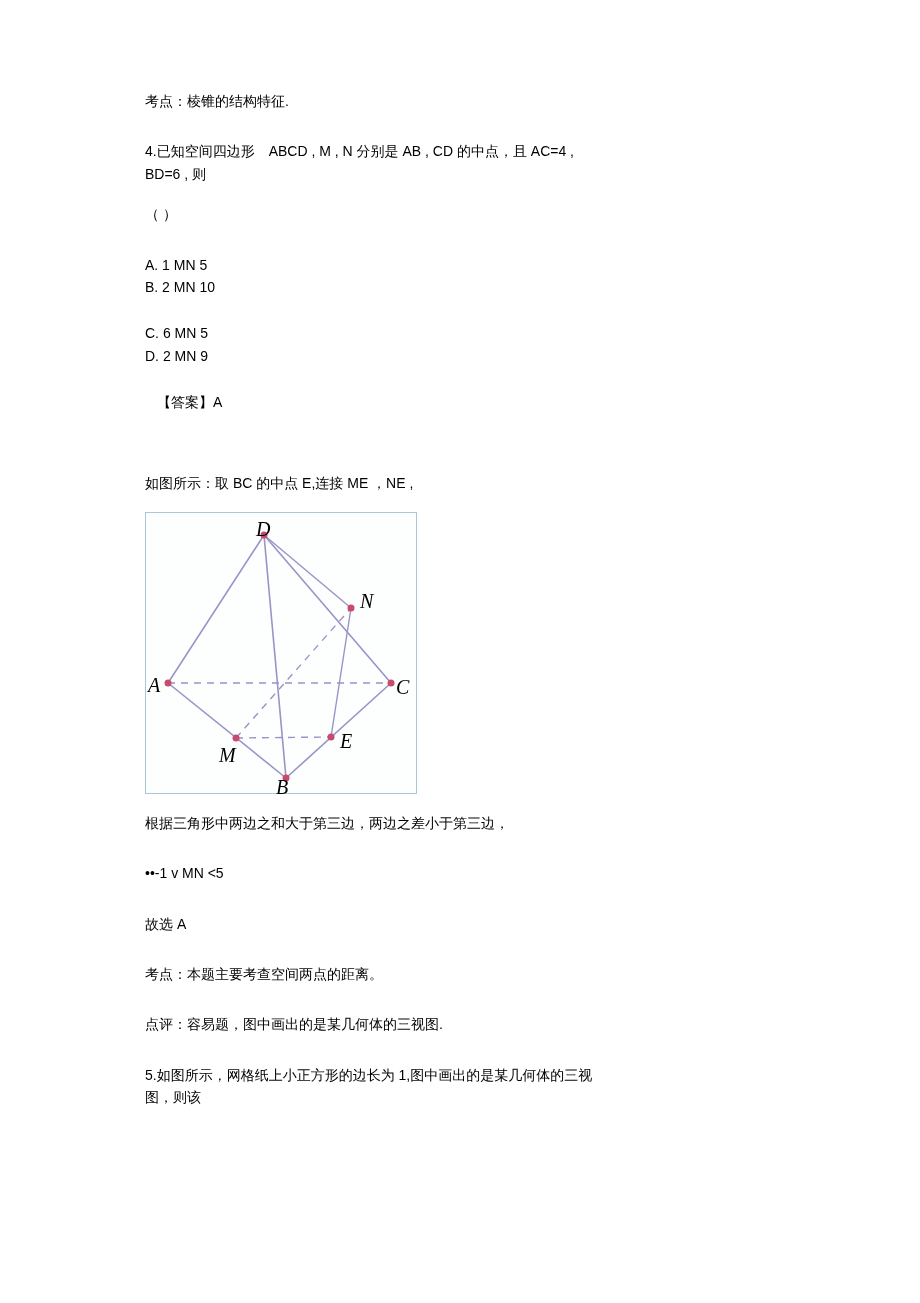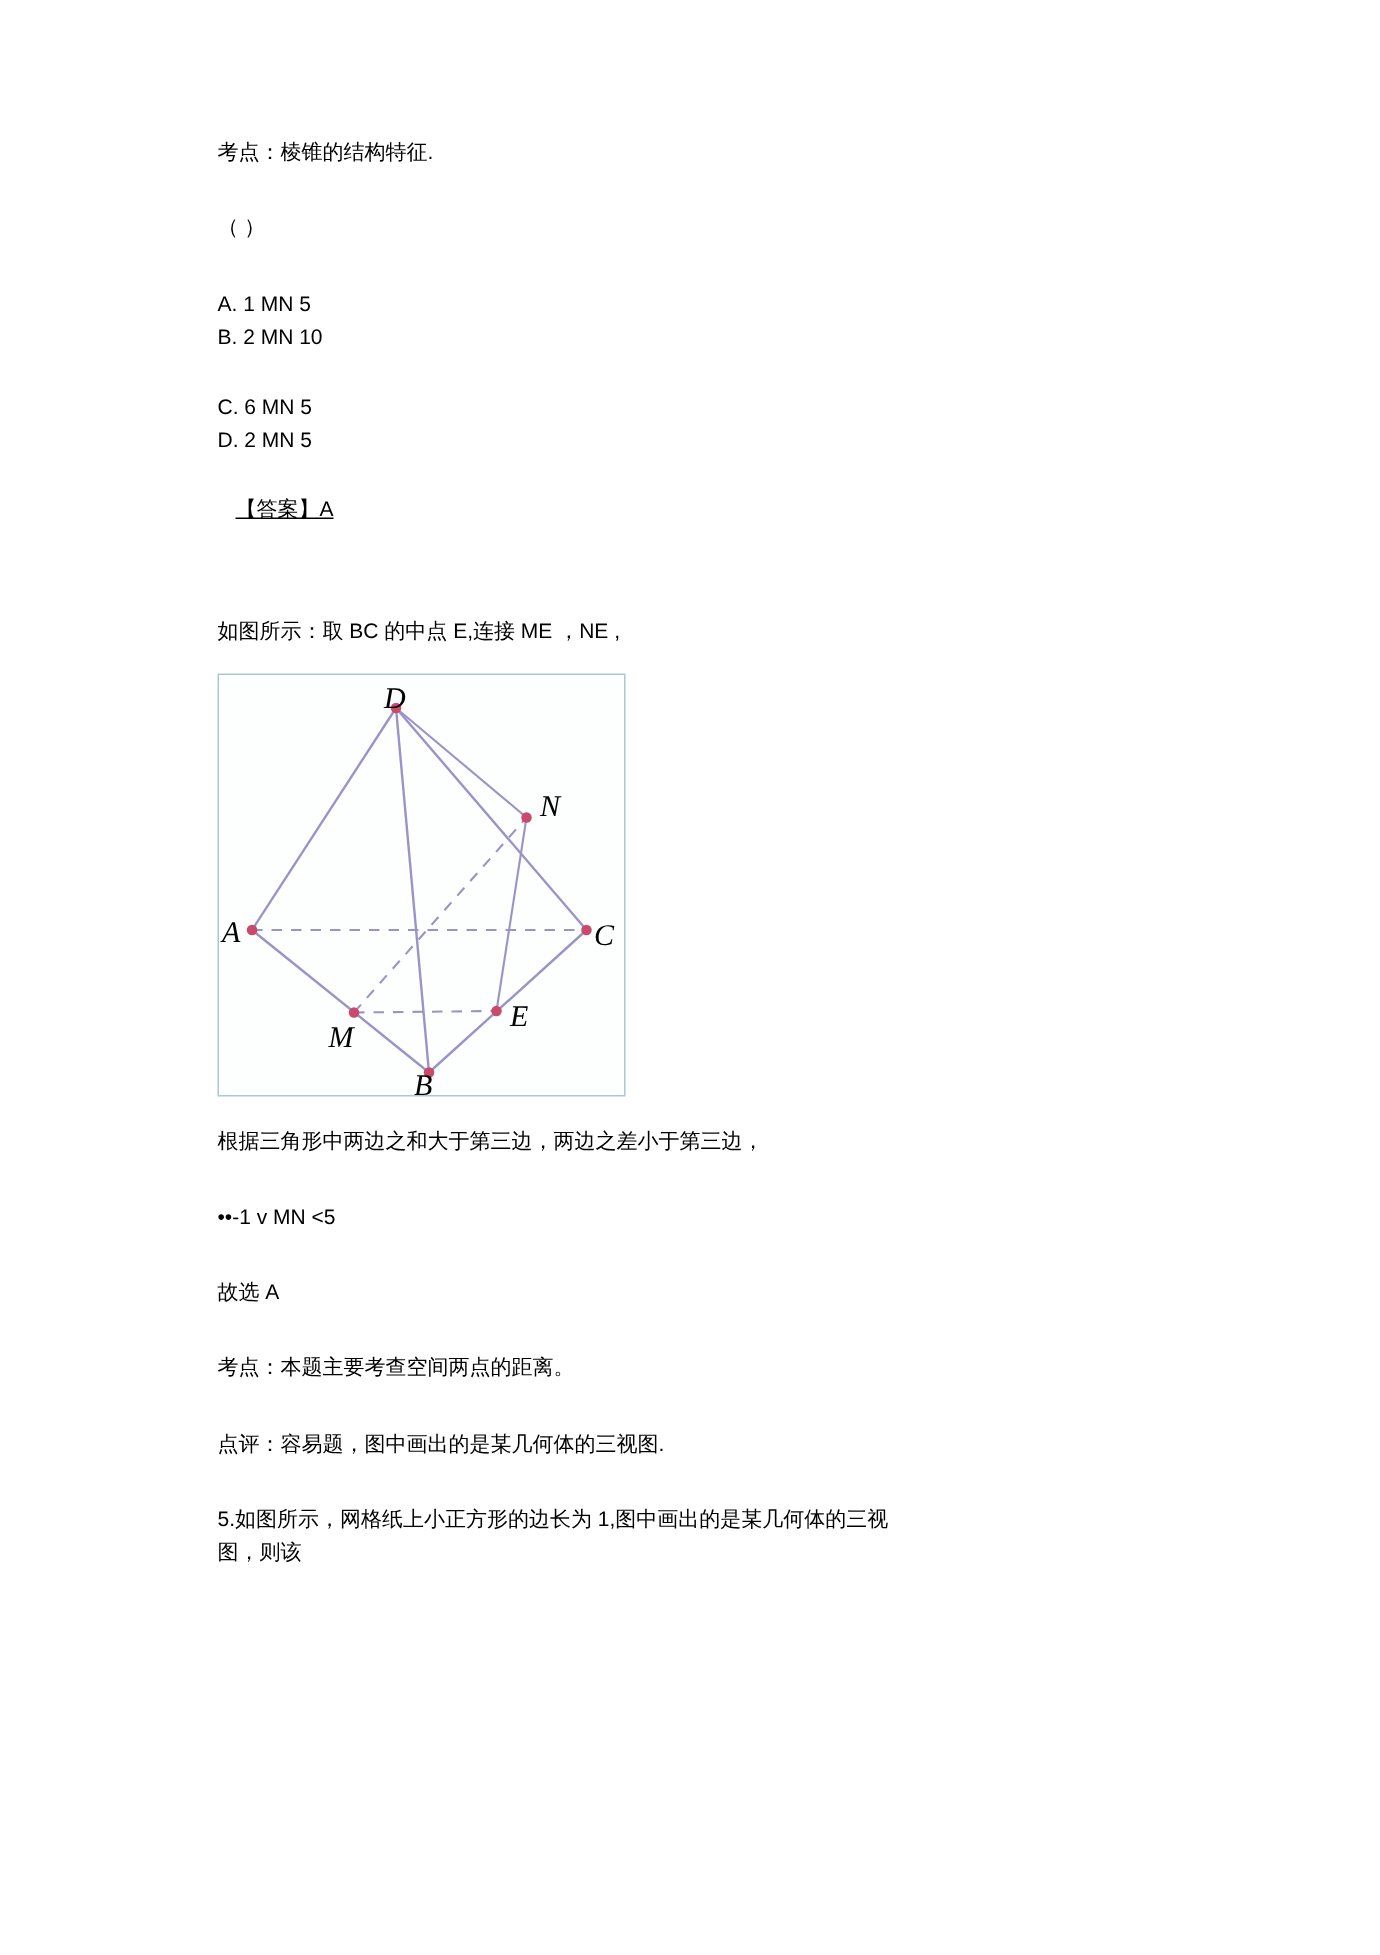--- a/index.html
+++ b/index.html
@@ -65,6 +65,7 @@
 
   <div class="line">考点：棱锥的结构特征.</div>
 
+  <div class="line tight">4.已知空间四边形 ABCD , M , N 分别是  AB , CD 的中点，且  AC=4 , BD=6 , 则</div>
   <div class="line">（ ）</div>
 
   <div class="options-row">

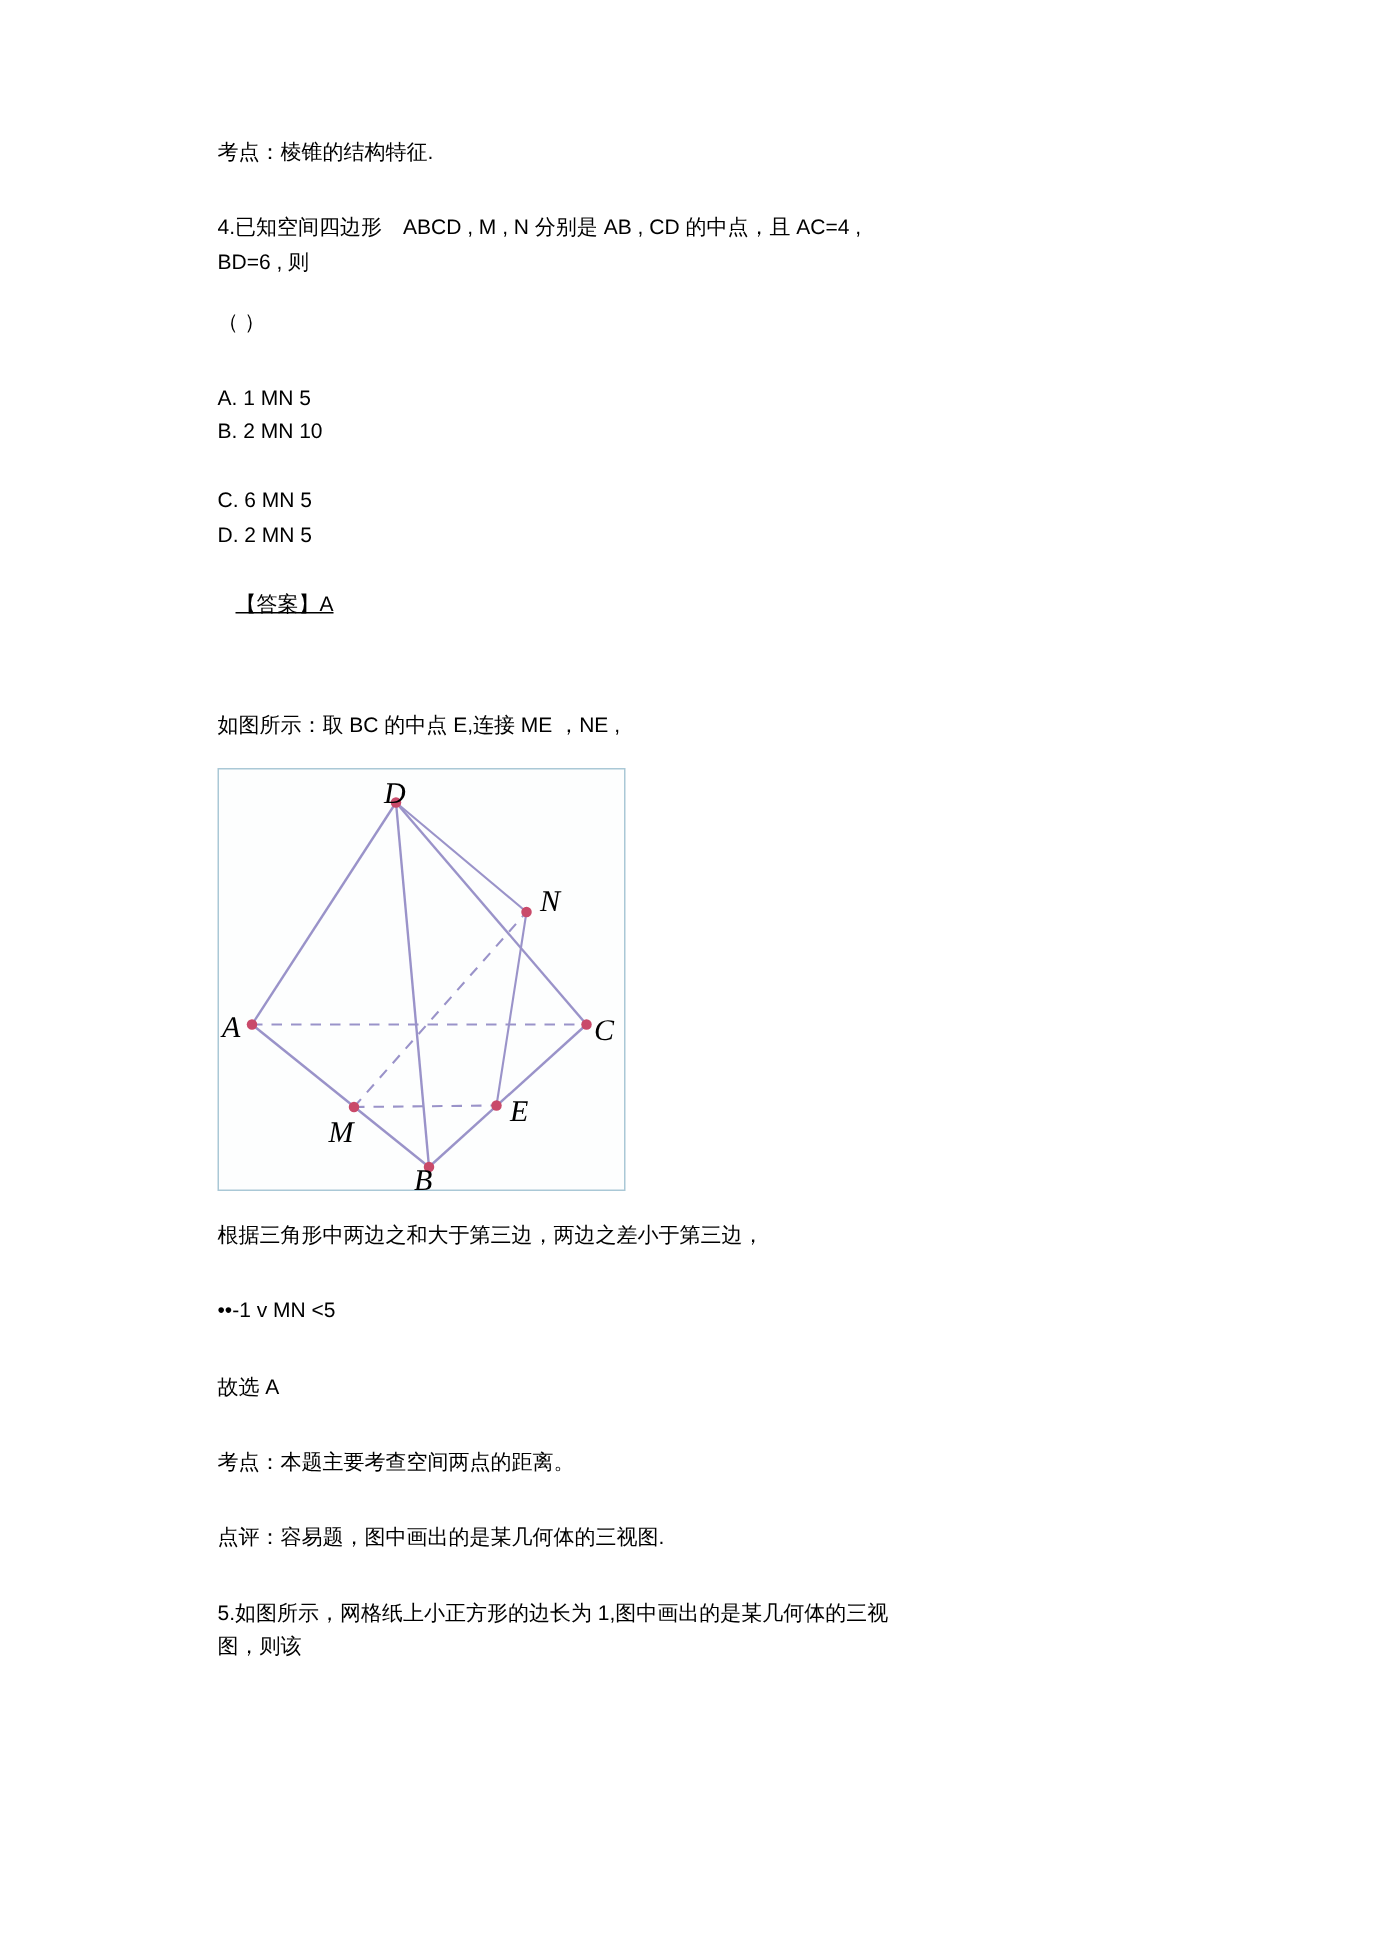--- a/index.html
+++ b/index.html
@@ -74,7 +74,7 @@
   </div>
   <div class="options-row">
     <span class="opt-left">C.   6 MN 5</span>
-    <span>D.   2 MN 5</span>
+    <span>D.   2 MN 9</span>
   </div>
 
   <div class="line indent">【答案】A</div>

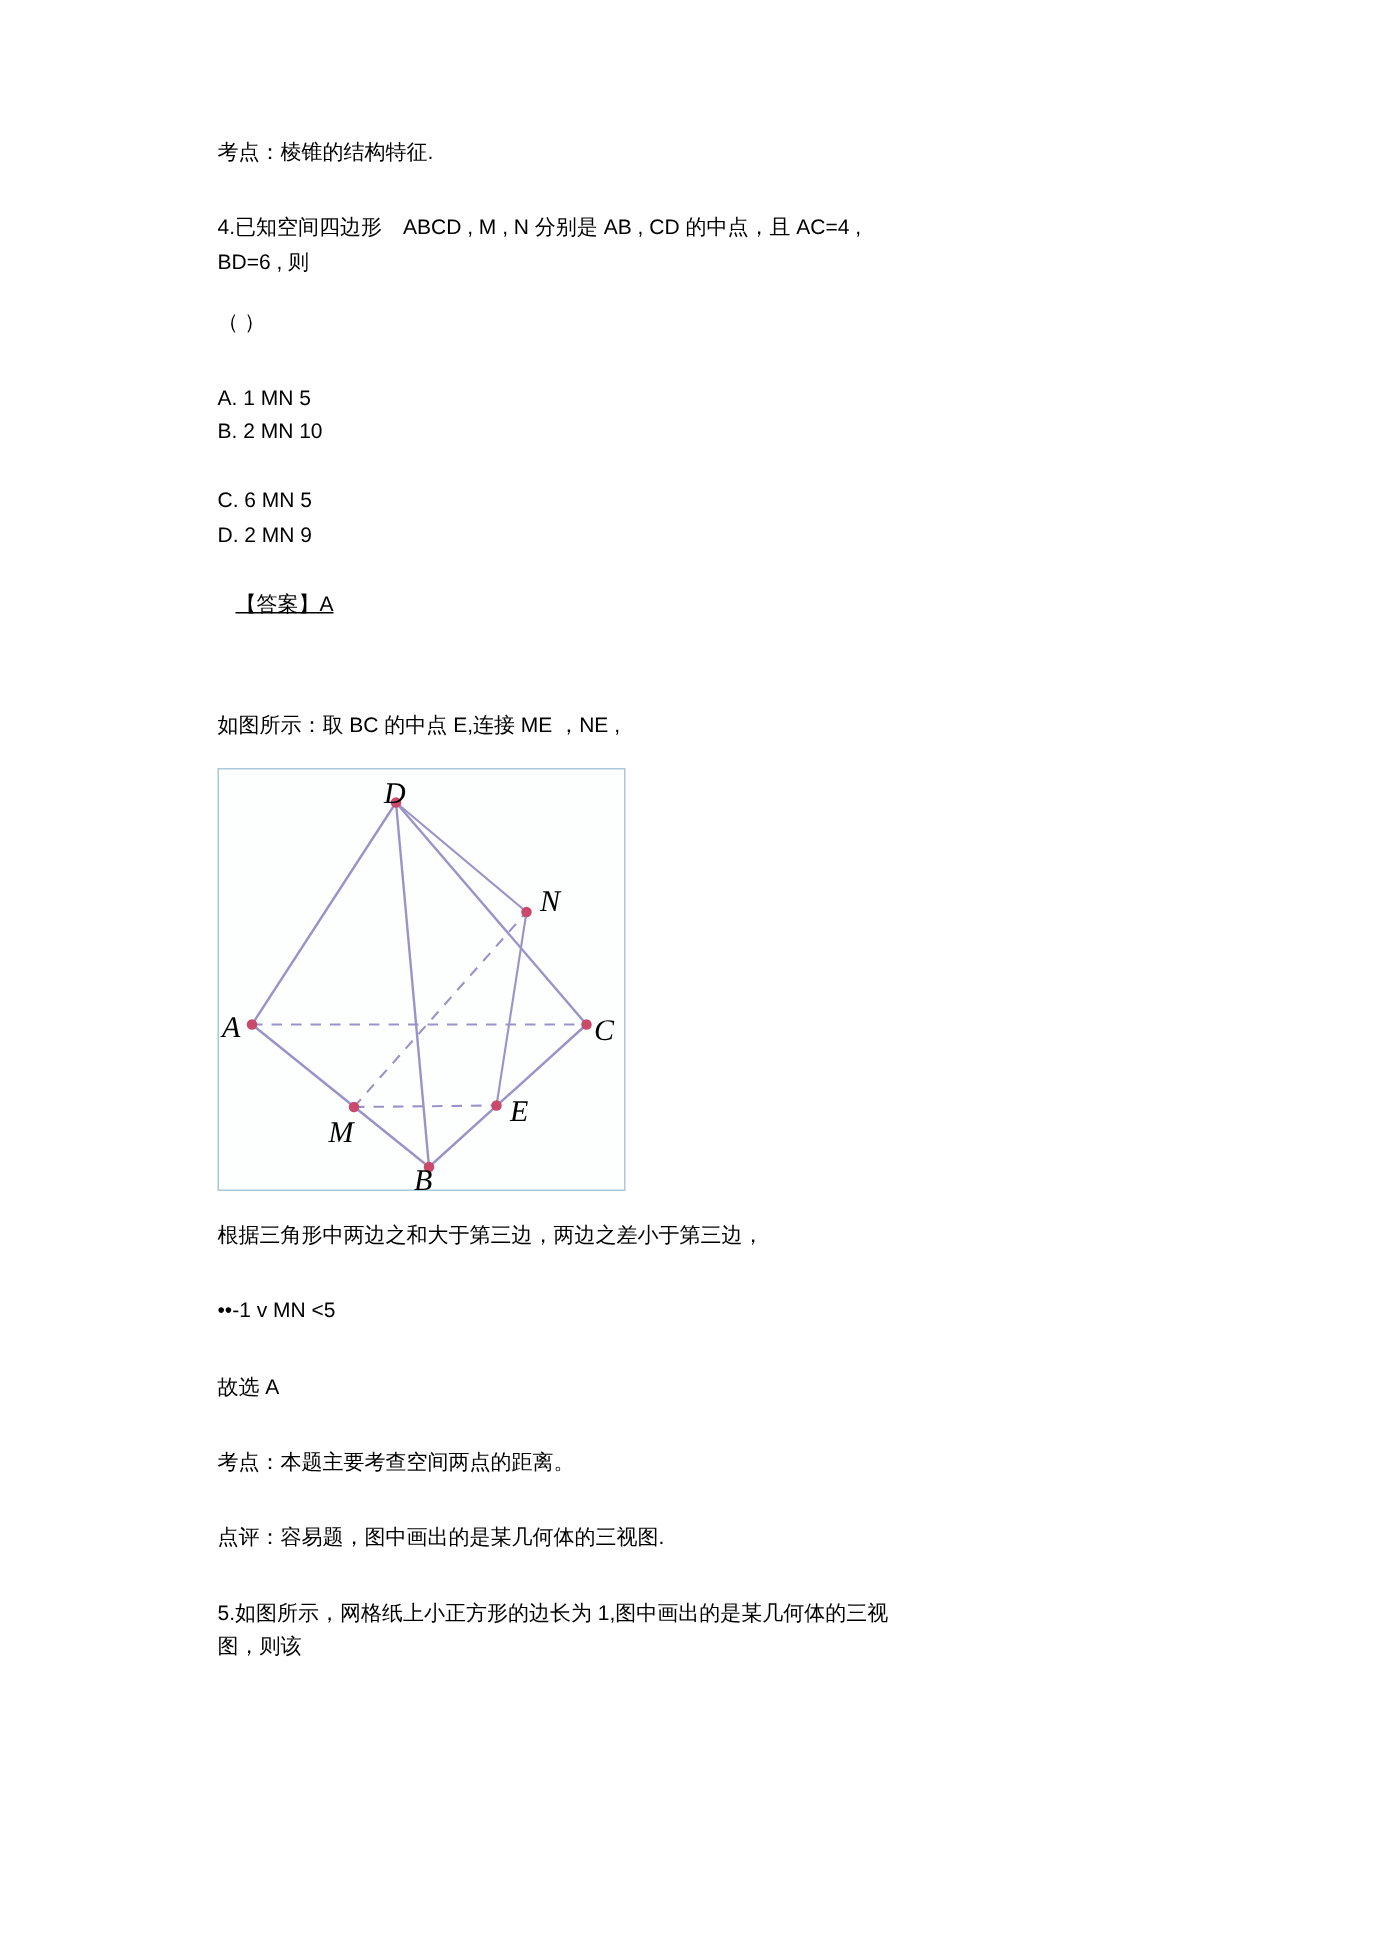--- a/index.html
+++ b/index.html
@@ -33,7 +33,6 @@
   }
   .indent {
     padding-left: 12px;
-    text-decoration: underline;
   }
   .diagram {
     width: 270px;

